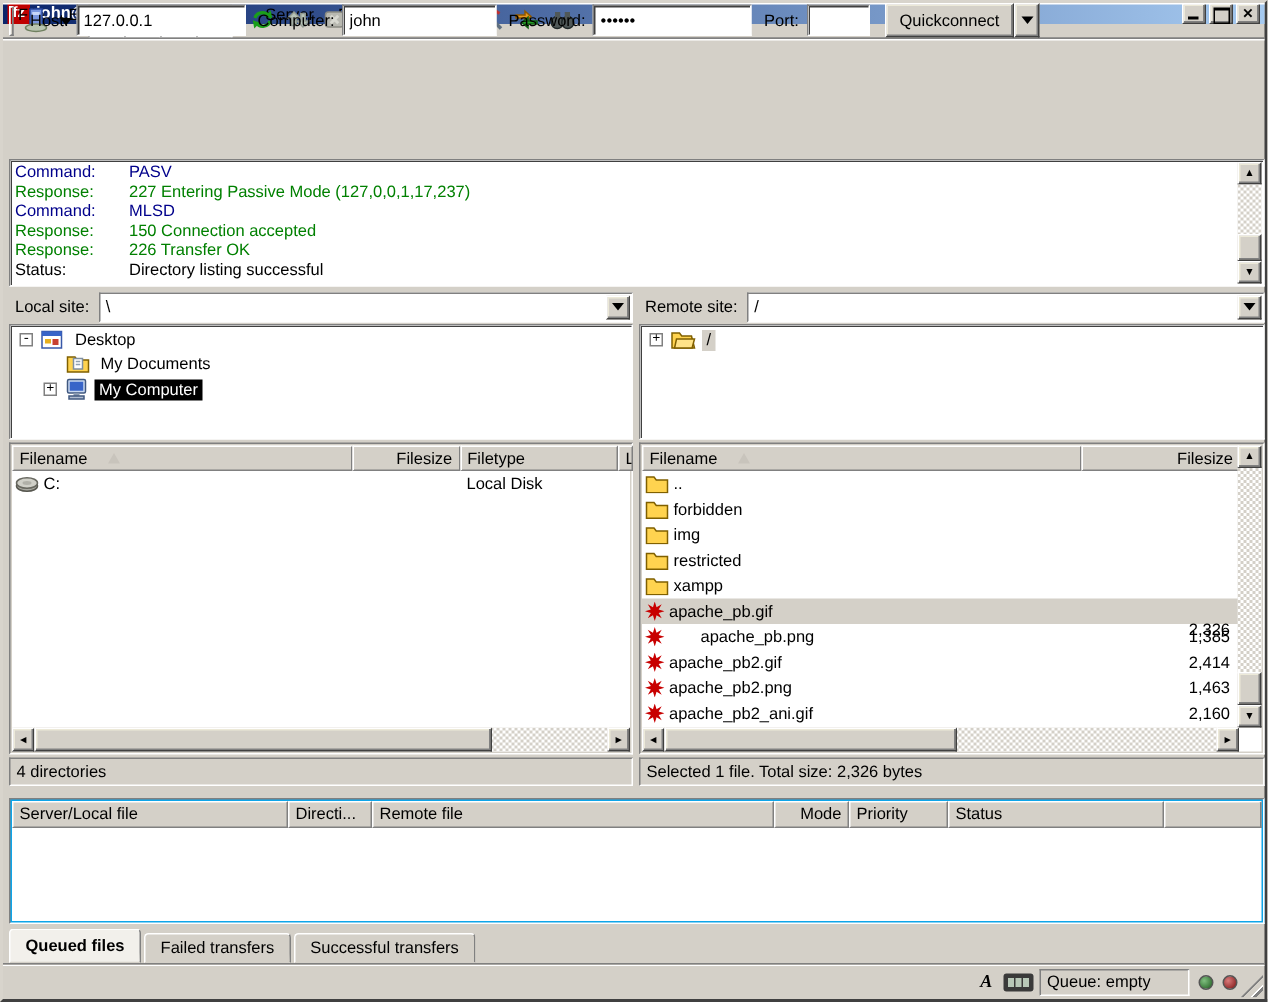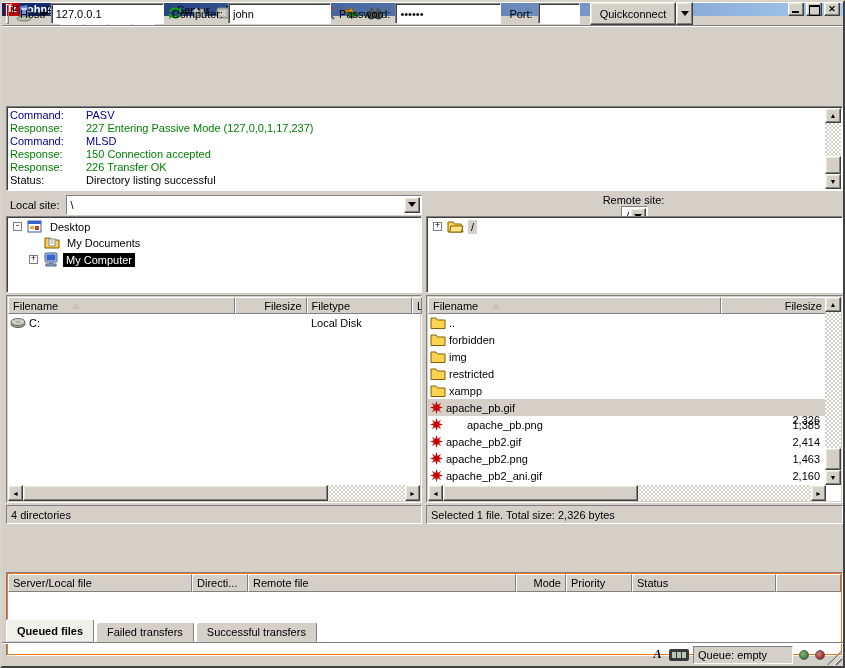--- a/index.html
+++ b/index.html
@@ -362,7 +362,7 @@
     </div>
   </div>
 
-  <div class="site-row" style="left:424px; top:192px; width:417px;flex-direction:column;">
+  <div class="site-row" style="left:424px; top:192px; width:417px;">
     <span class="site-label">Remote site:</span>
     <div class="combo sunkflat">
       <span class="val nowrap">/</span>

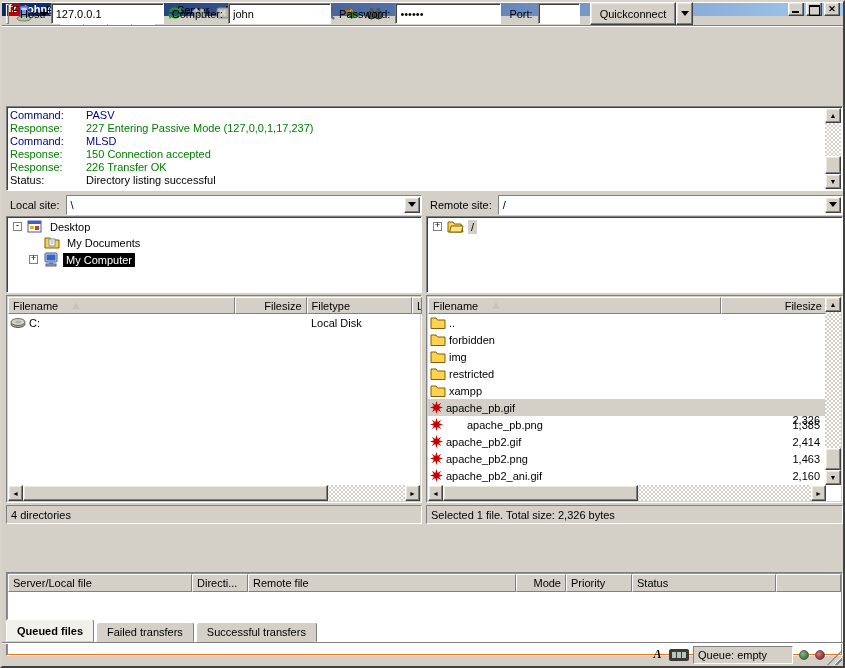--- a/index.html
+++ b/index.html
@@ -108,7 +108,7 @@
                   background:#D4D0C8; white-space:nowrap; }
 
   
-  #queue { position:absolute; left:4px; top:530px; width:837px; height:84px; background:#f97316;margin-top:40px; }
+  #queue { position:absolute; left:4px; top:530px; width:837px; height:84px; background:#0ea5e9; }
   #queue-header { position:absolute; left:1px; right:1px; top:1px; height:18px; display:flex; }
   #queue-body { position:absolute; left:1px; right:1px; top:19px; bottom:1px; background:#fff; }
 

